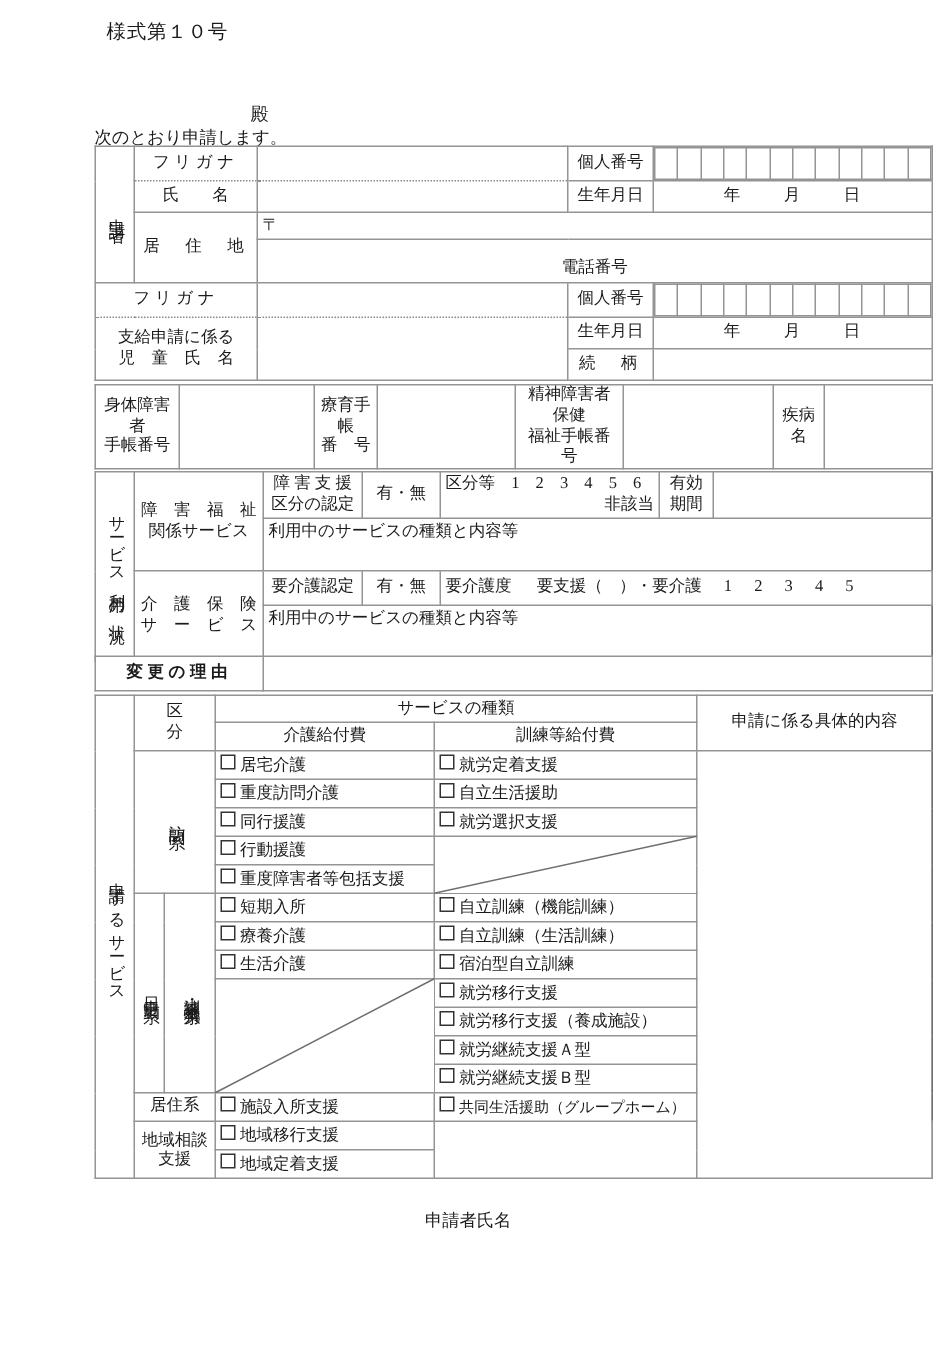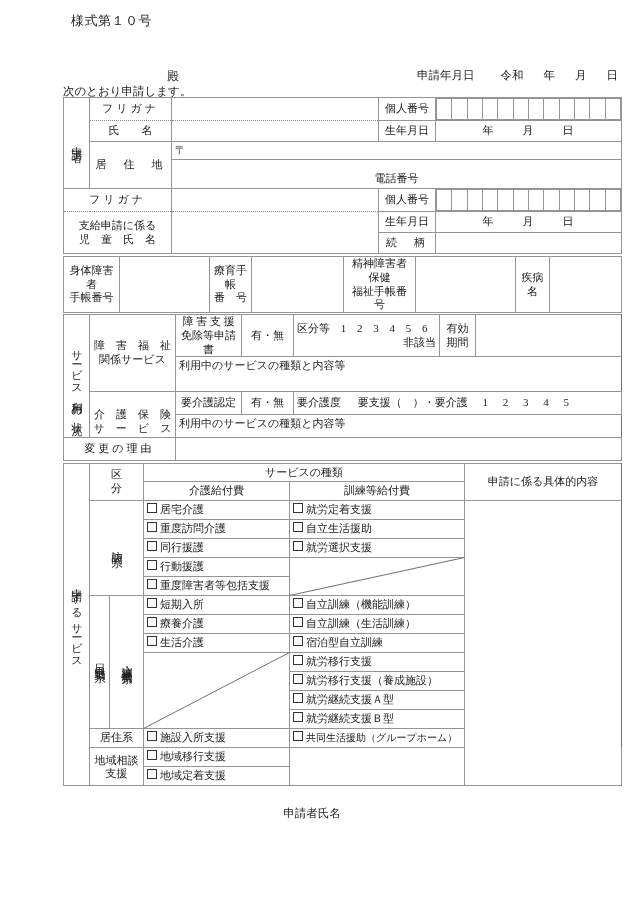--- a/index.html
+++ b/index.html
@@ -178,9 +178,6 @@
 
   <div class="form-no">様式第１０号</div>
   <div class="addressee">殿</div>
-  <div class="appdate">
-    <span>申請年月日</span><span class="era">令和</span><span class="u">年</span><span class="u">月</span><span class="u">日</span>
-  </div>
   <div class="intro">次のとおり申請します。</div>
 
   <table class="grid outer" id="t-applicant">

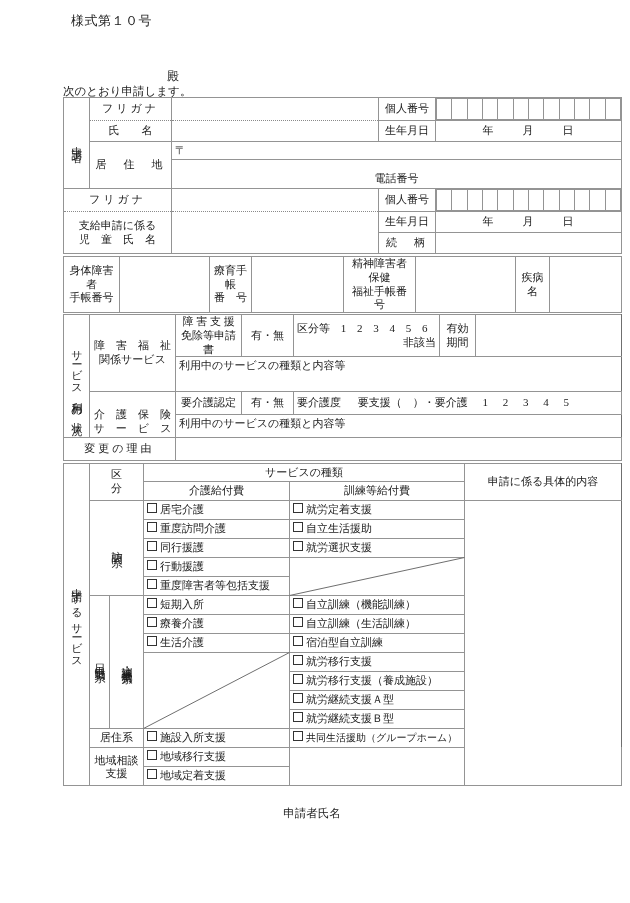--- a/index.html
+++ b/index.html
@@ -340,7 +340,7 @@
         </td>
         <td class="ctr" style="height:30px">
           <div>障 害 支 援</div>
-          <div>免除等申請書</div>
+          <div>区分の認定</div>
         </td>
         <td class="ctr">有・無</td>
         <td>

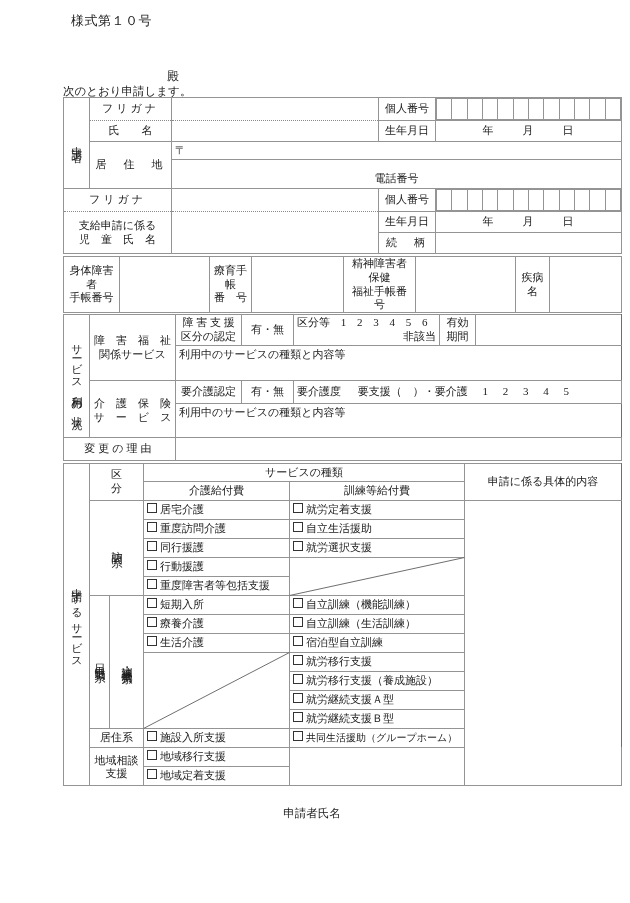--- a/index.html
+++ b/index.html
@@ -142,7 +142,7 @@
   .diag { position: relative; }
 
   
-  #t-reason { position: absolute; left: 36px; top: 437px; width: 558px; }
+  #t-reason { position: absolute; left: 36px; top: 437px; width: 558px; font-weight: bold; }
   #t-reason td { height: 22px; }
 
   

